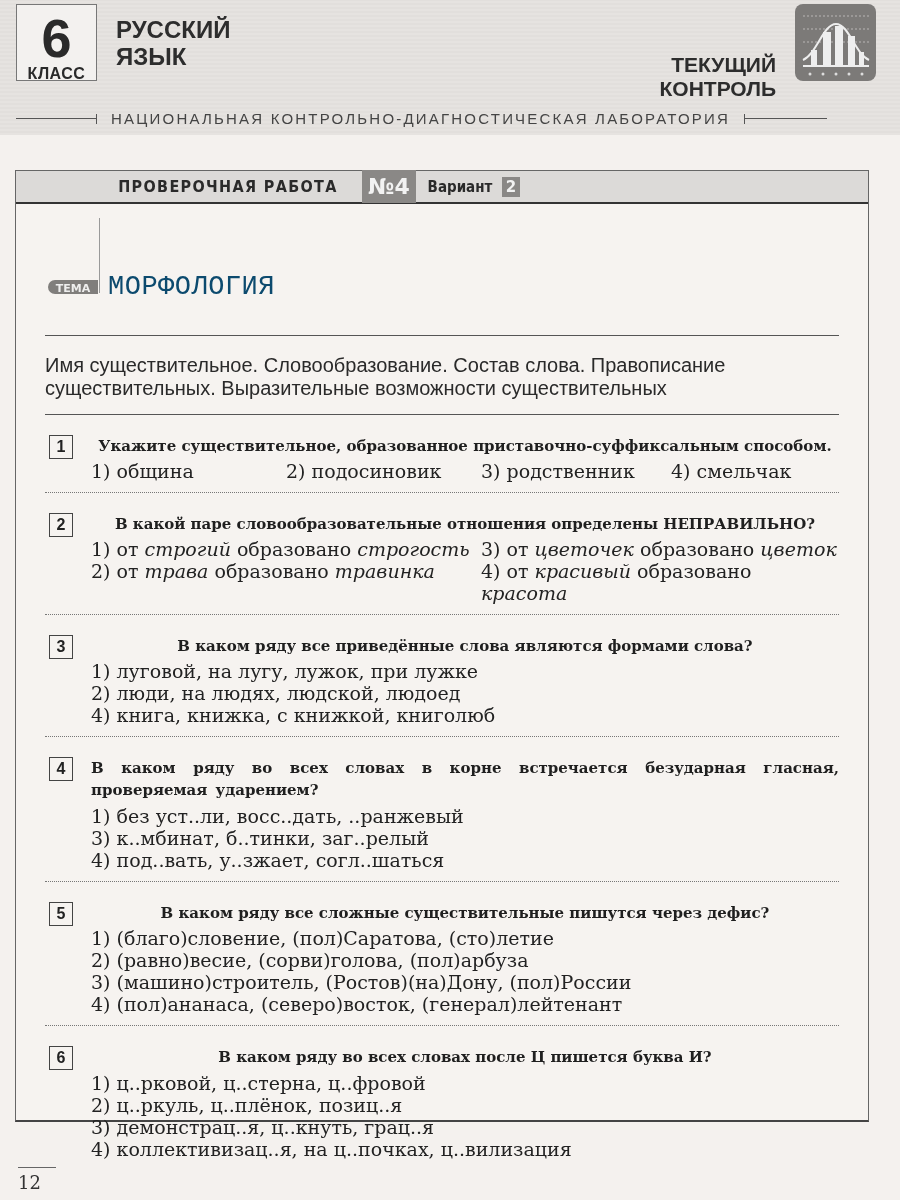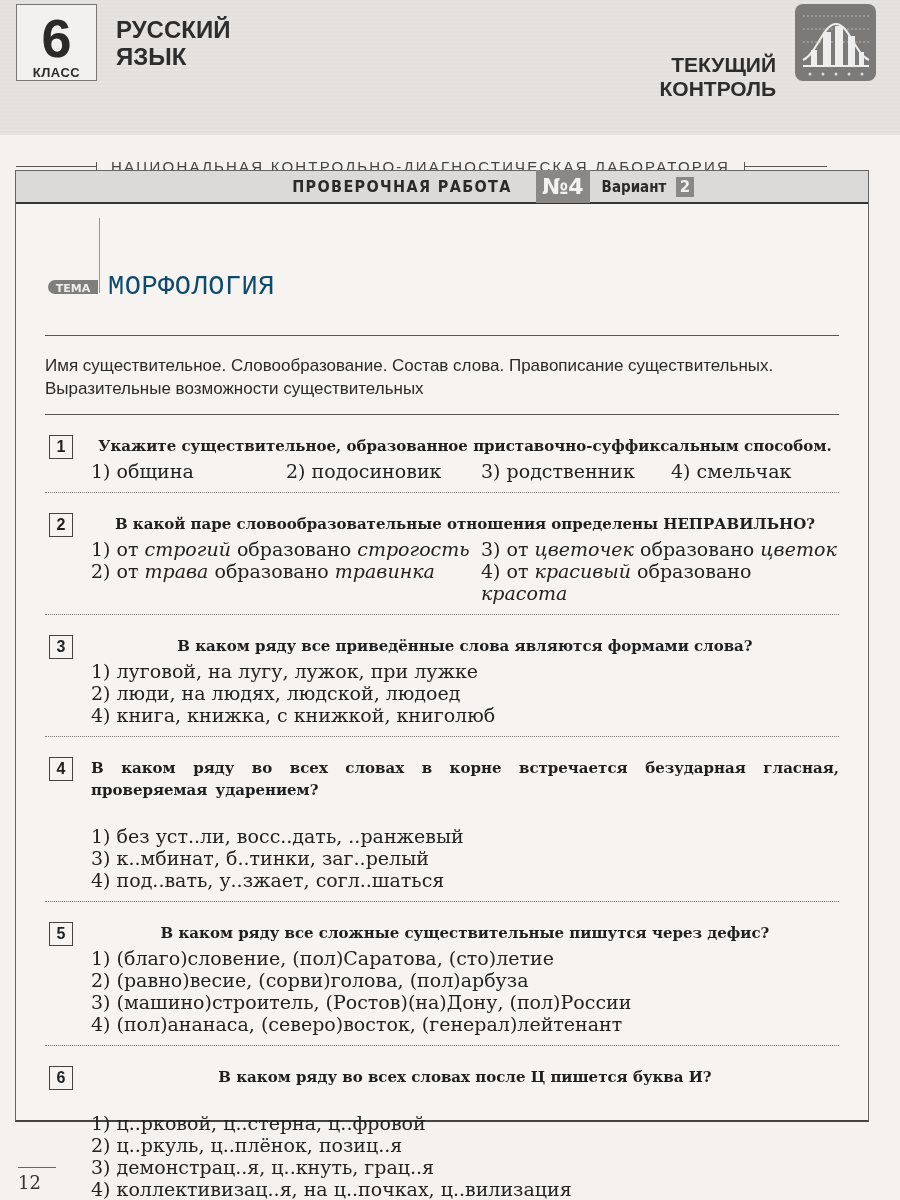--- a/index.html
+++ b/index.html
@@ -23,7 +23,7 @@
       font-family: "Liberation Sans", sans-serif;
     }
     .grade-num { font-size: 54px; font-weight: bold; line-height: 54px; margin-top: 6px; color: #2a2a2a; }
-    .grade-label { font-size: 13px; font-weight: bold; color: #2a2a2a; letter-spacing: 0.5px; }
+    .grade-label { font-size: 16px; font-weight: bold; color: #2a2a2a; letter-spacing: 0.5px; }
     .subject {
       position: absolute; left: 116px; top: 16px;
       font-family: "Liberation Sans", sans-serif; font-weight: bold;

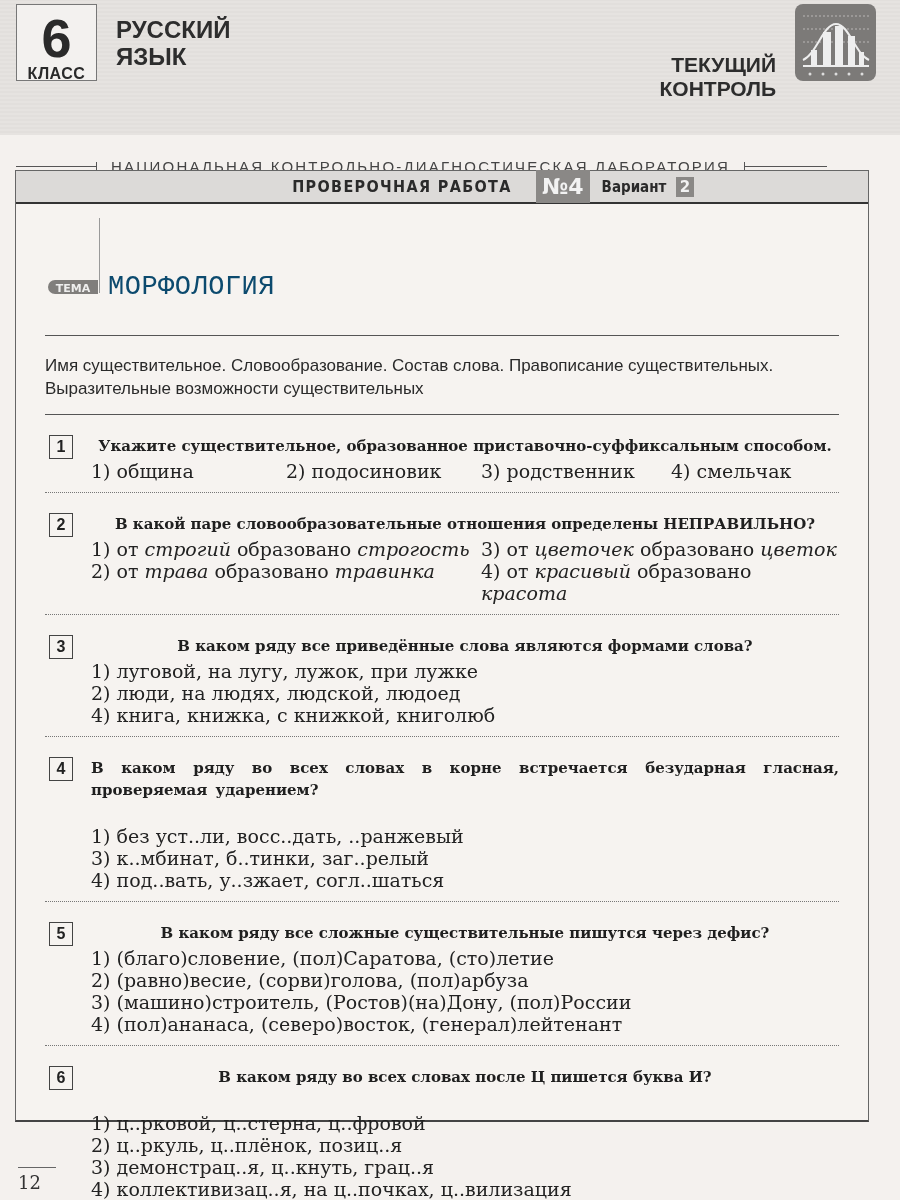--- a/index.html
+++ b/index.html
@@ -42,7 +42,7 @@
       position: absolute; top: 110px; left: 0; width: 900px;
       display: flex; align-items: center;
       font-family: "Liberation Sans", sans-serif; font-size: 15px;
-      letter-spacing: 2.2px; color: #444; margin-top: 48px;
+      letter-spacing: 2.2px; color: #444;
     }
     .lab-line .rule { height: 1px; background: #555; flex: 1; }
     .lab-line .rule.left { margin-left: 16px; max-width: 80px; }

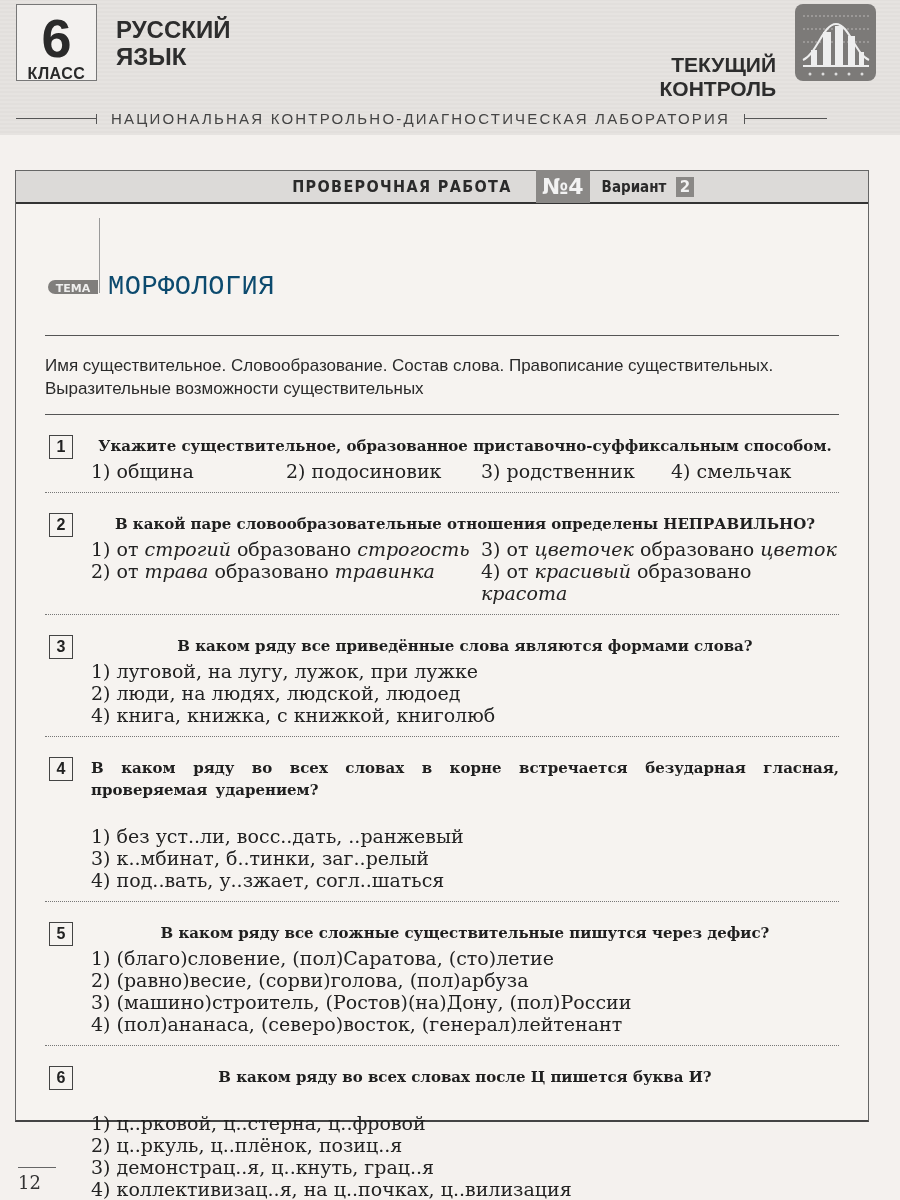--- a/index.html
+++ b/index.html
@@ -58,7 +58,7 @@
     }
     .work-bar {
       height: 33px; background: #dcdad8; border-bottom: 2px solid #333;
-      display: flex; align-items: center; justify-content: center;
+      display: flex; align-items: center; 
       font-family: "DejaVu Sans", sans-serif;
     }
     .work-title { font-size: 16px; font-weight: bold; letter-spacing: 1.5px; color: #2a2a2a; margin-left: 90px; transform: scaleX(0.9); }

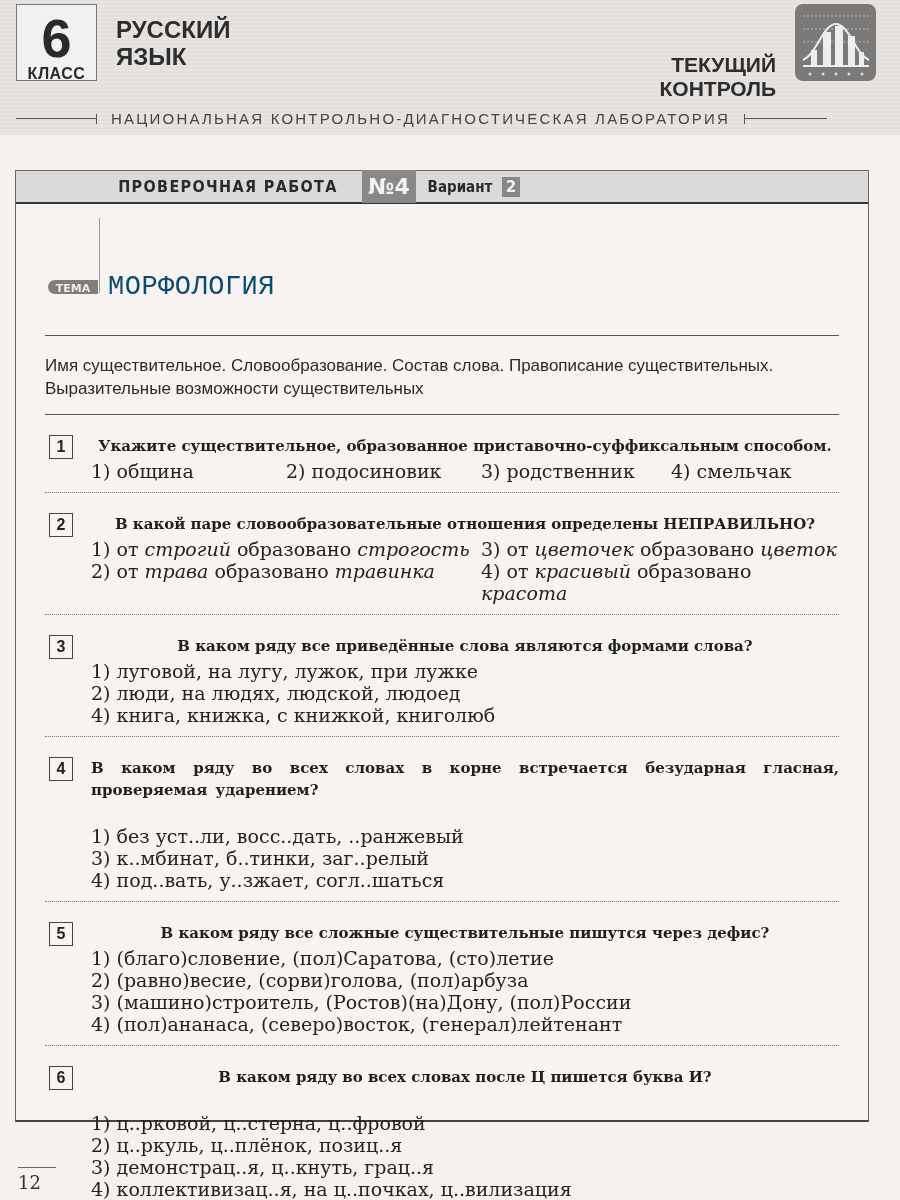--- a/index.html
+++ b/index.html
@@ -89,7 +89,7 @@
     .topic-desc {
       margin: 0 29px; padding: 18px 0 14px;
       border-top: 1px solid #555; border-bottom: 1px solid #555;
-      font-family: "Liberation Sans", sans-serif; font-size: 17px; line-height: 23px; color: #2a2a2a;
+      font-family: "Liberation Sans", sans-serif; font-size: 20px; line-height: 23px; color: #2a2a2a;
       margin-top: 26px;
     }
 

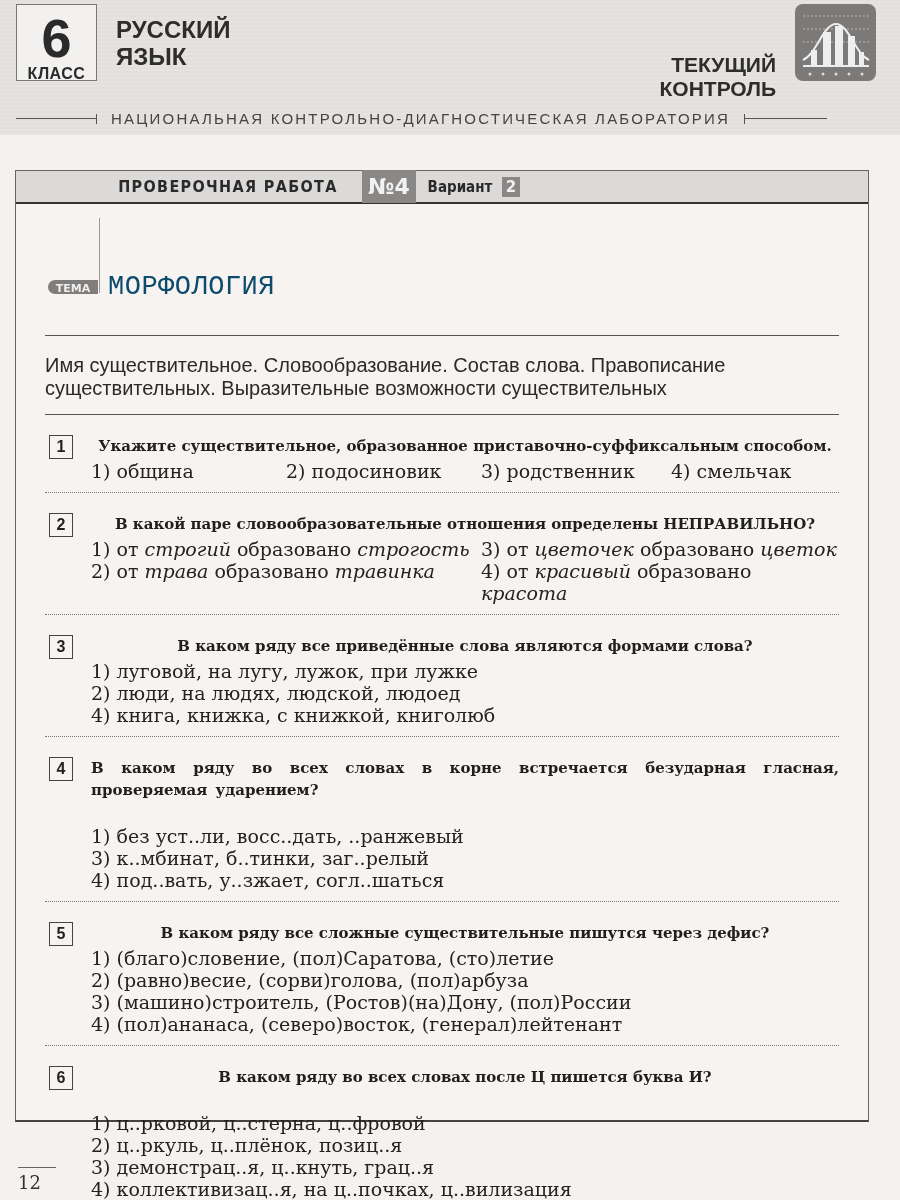--- a/index.html
+++ b/index.html
@@ -110,7 +110,7 @@
     }
     .q-text.justify { text-align: justify; text-align-last: left; word-spacing: 3px; }
     .opts { margin-top: 3px; font-size: 19px; line-height: 22px; color: #222; }
-    .opts.gap-top { margin-top: 24px; }
+    .opts.gap-top { margin-top: 4px; }
     .opt { display: block; }
     .grid4 { display: grid; grid-template-columns: 195px 195px 190px 160px; }
     .grid2 { display: grid; grid-template-columns: 390px 360px; }

